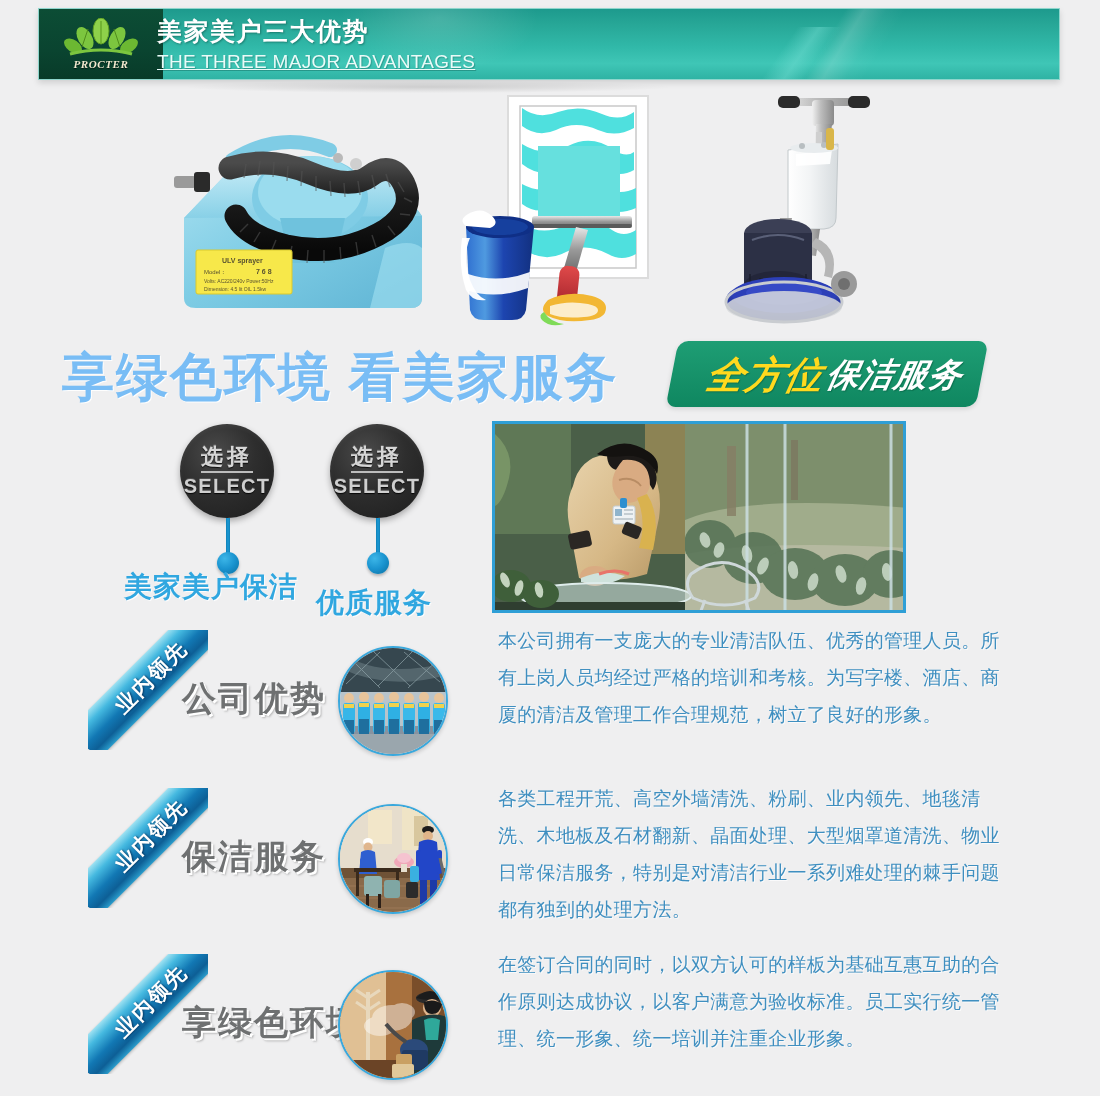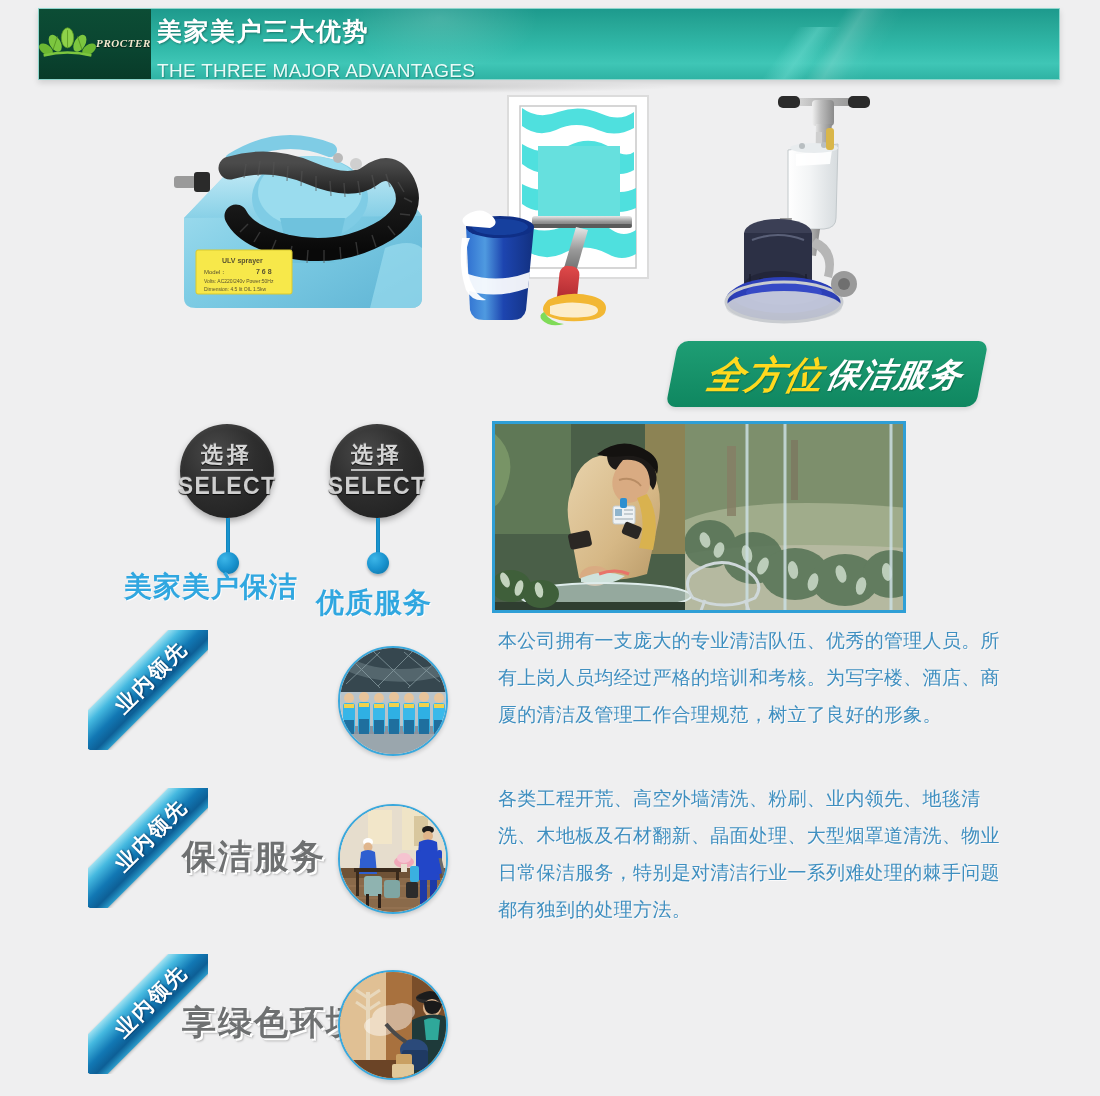--- a/index.html
+++ b/index.html
@@ -35,9 +35,9 @@
     background: linear-gradient(125deg, rgba(255,255,255,0) 40%, rgba(120,225,214,.45) 50%, rgba(255,255,255,0) 60%);
   }
   .logo-box {
-    position:absolute; left:0; top:0; width:112px; height:70px;
+    position:absolute; left:0; top:0; width:124px; height:70px;
     background: linear-gradient(180deg,#0c4d35 0%, #0a4430 60%, #083b29 100%);
-    display:flex; flex-direction:row; align-items:center; justify-content:center;
+    display:flex; flex-direction:column; align-items:center; justify-content:center;
   }
   .logo-leaves { width:74px; height:42px; display:block; }
   .logo-name {

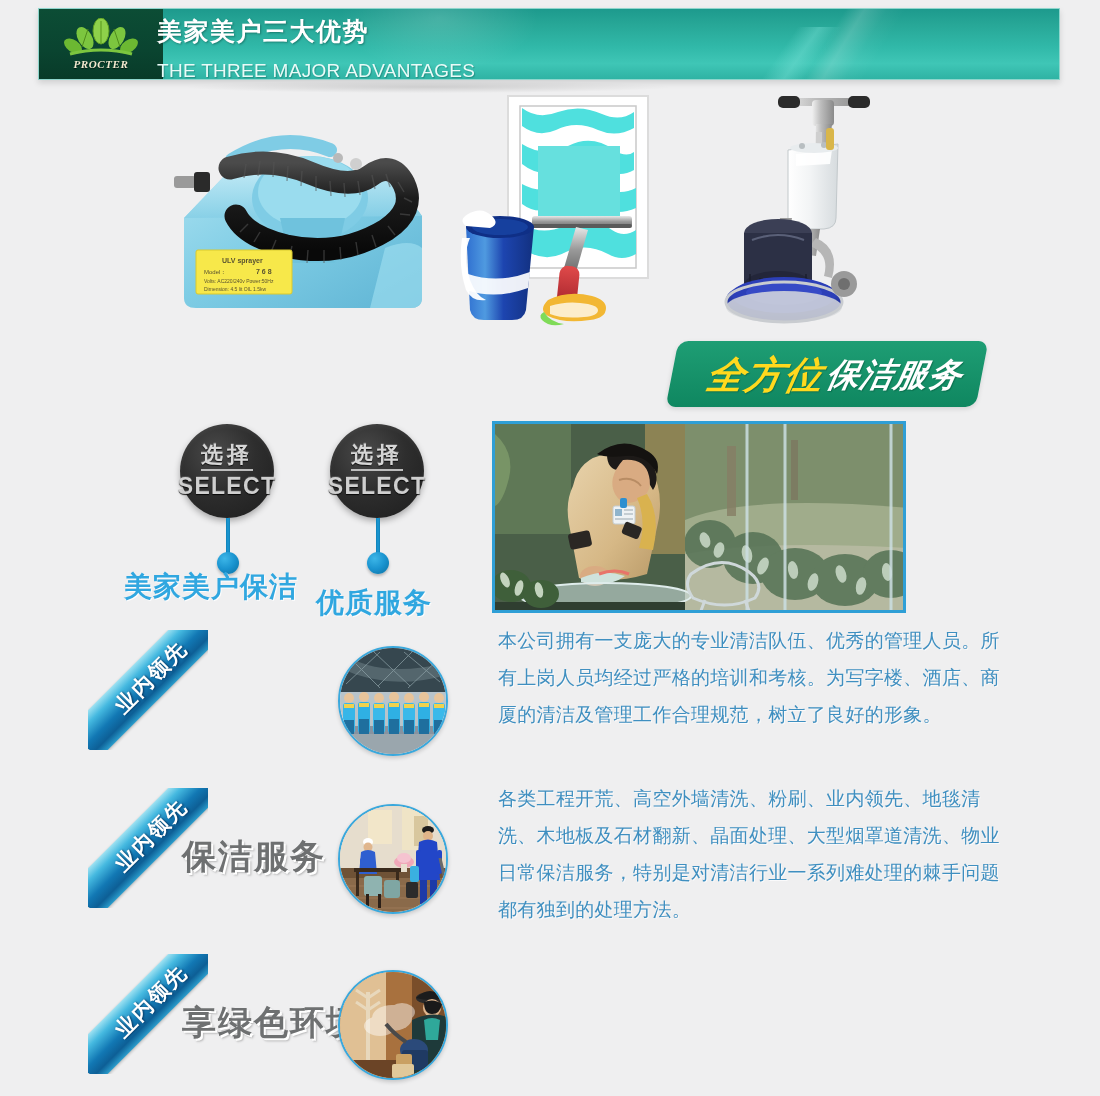--- a/index.html
+++ b/index.html
@@ -51,9 +51,10 @@
     text-shadow: 1px 1px 2px rgba(0,60,52,.45);
   }
   .hdr-en {
-    color:#e9fbf8; font-size:19px; letter-spacing:.3px; margin-top:12px;
+    color:#e9fbf8; font-size:19px; letter-spacing:.3px; margin-top:3px;
     font-family:"Liberation Sans", sans-serif;
     text-shadow: 1px 1px 1px rgba(0,60,52,.3);
+    text-decoration: underline;
   }
   .hdr-shadow {
     position:absolute; left:150px; top:73px; width:480px; height:12px;

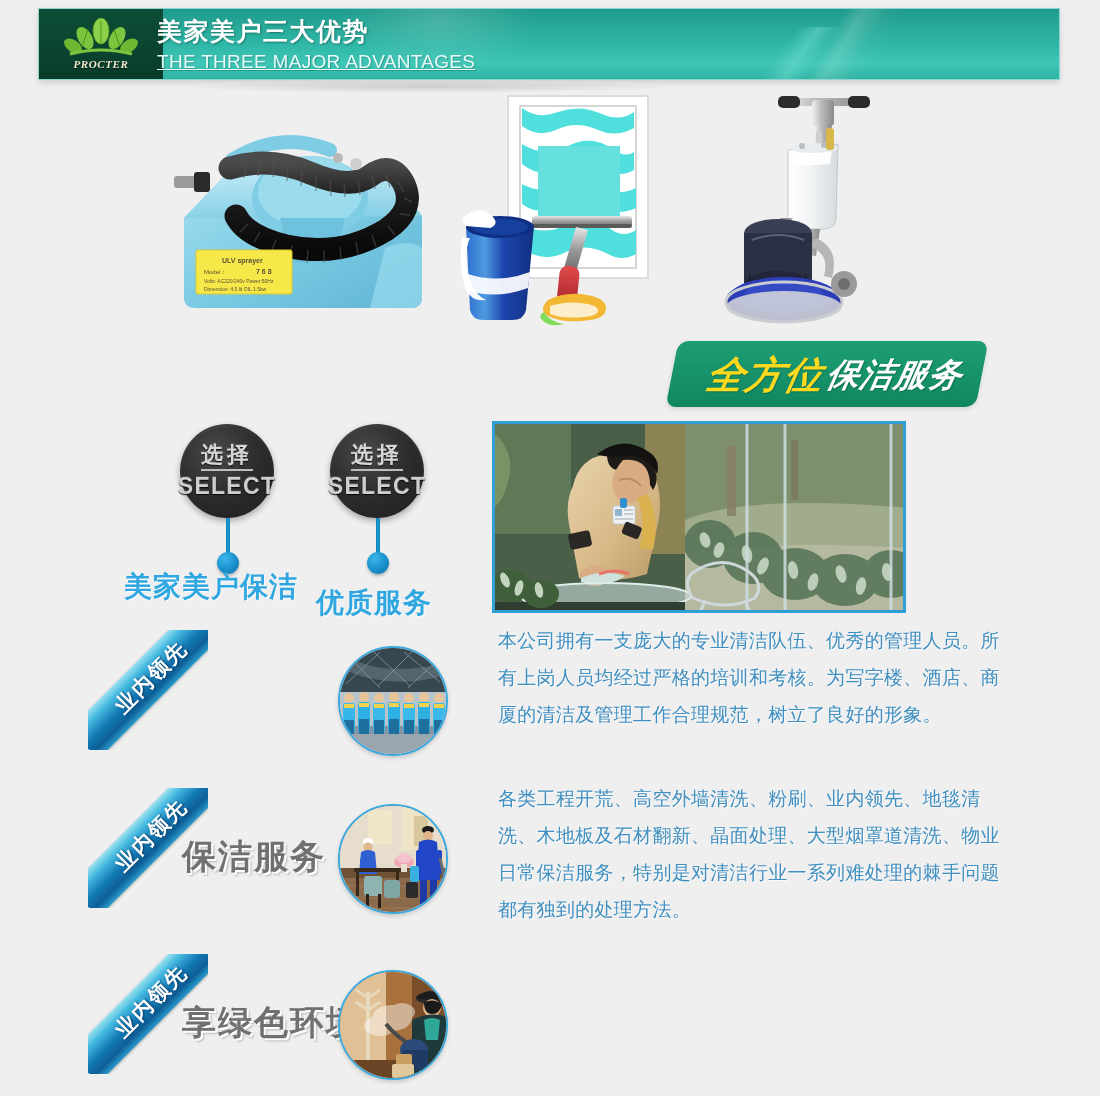--- a/index.html
+++ b/index.html
@@ -407,6 +407,7 @@
     </div>
   </div>
 
+  <div class="slogan">享绿色环境 看美家服务</div>
   <div class="green-banner"></div>
   <div class="green-banner-inner">
     <span class="gb-a">全方位</span>

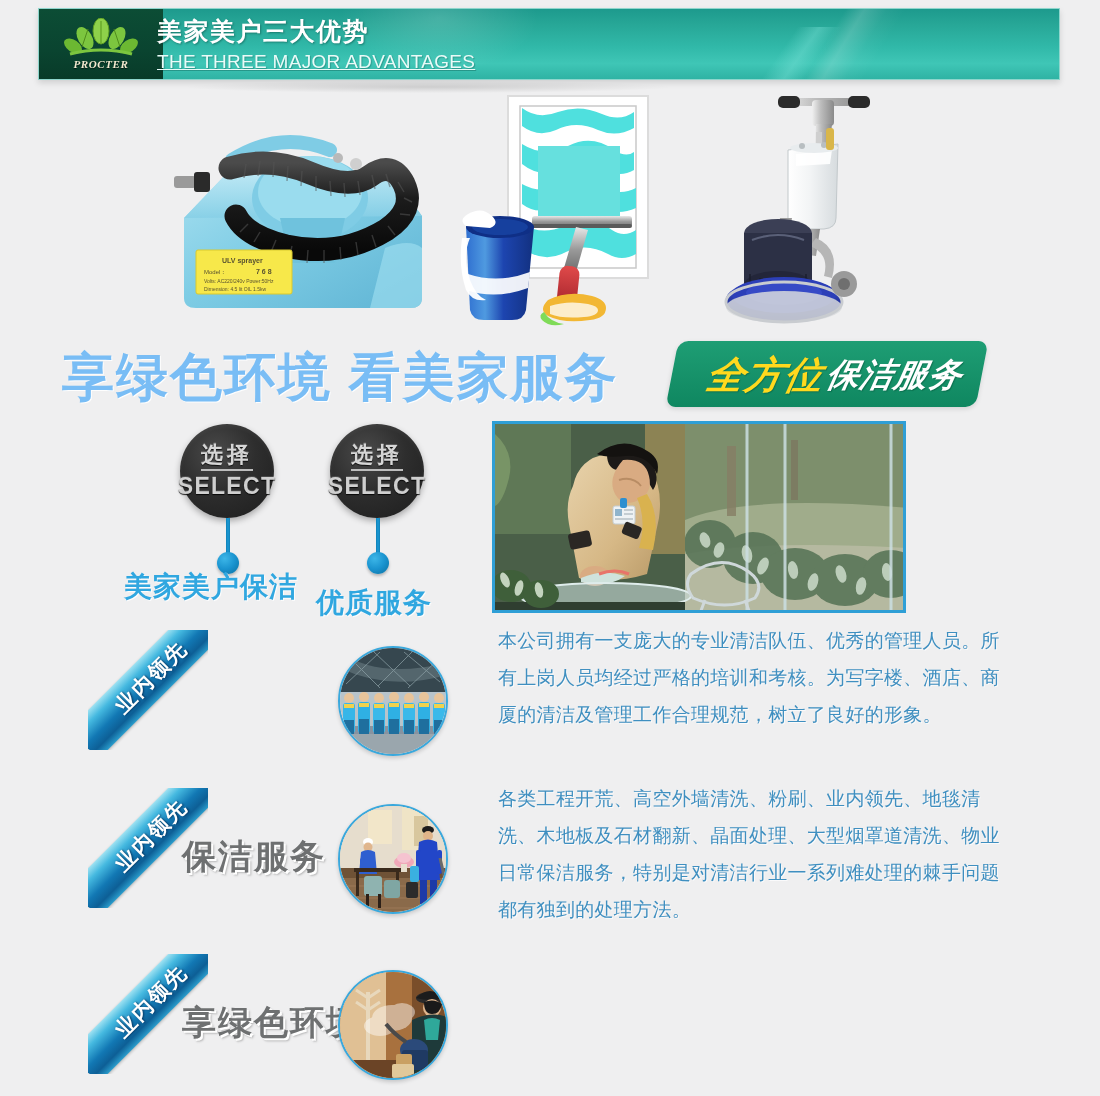--- a/index.html
+++ b/index.html
@@ -110,7 +110,7 @@
     padding-bottom:1px; border-bottom:2px solid #bdbdbd; line-height:1.15;
   }
   .sel-en {
-    color:#cfcfcf; font-size:23px; font-weight:bold; letter-spacing:1.3px;
+    color:#cfcfcf; font-size:20px; font-weight:bold; letter-spacing:1.3px;
     margin-top:2px;
     text-shadow: 0 1px 1px rgba(0,0,0,.85), 0 -1px 0 rgba(255,255,255,.15);
   }

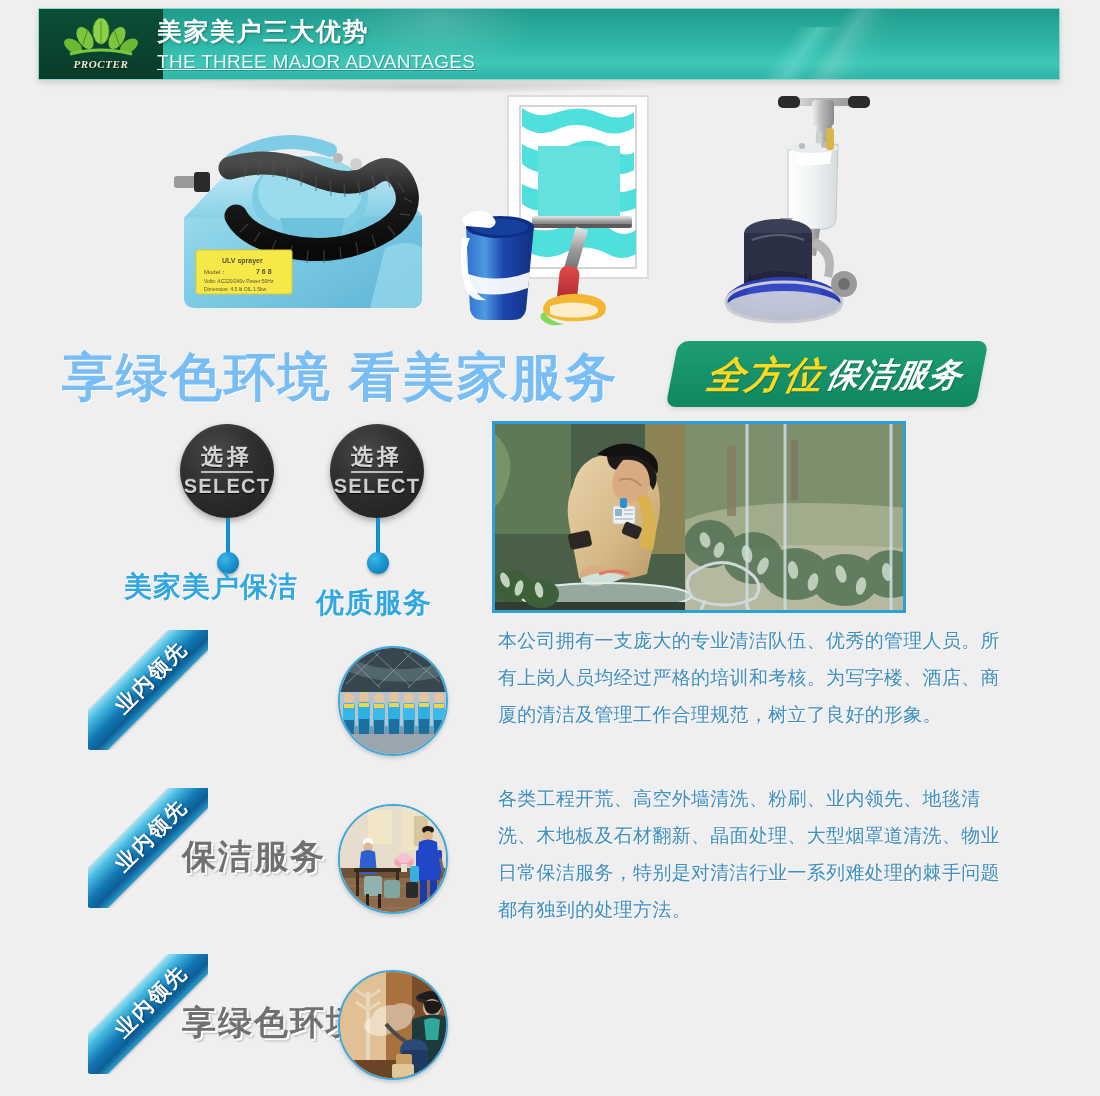--- a/index.html
+++ b/index.html
@@ -535,6 +535,7 @@
         <span class="ribbon-text">业内领先</span>
       </div>
     </div>
+    <div class="adv-title">公司优势</div>
     <div class="adv-thumb">
       <svg viewBox="0 0 110 110" width="110" height="110">
         <rect width="110" height="110" fill="#b8c4cb"></rect>

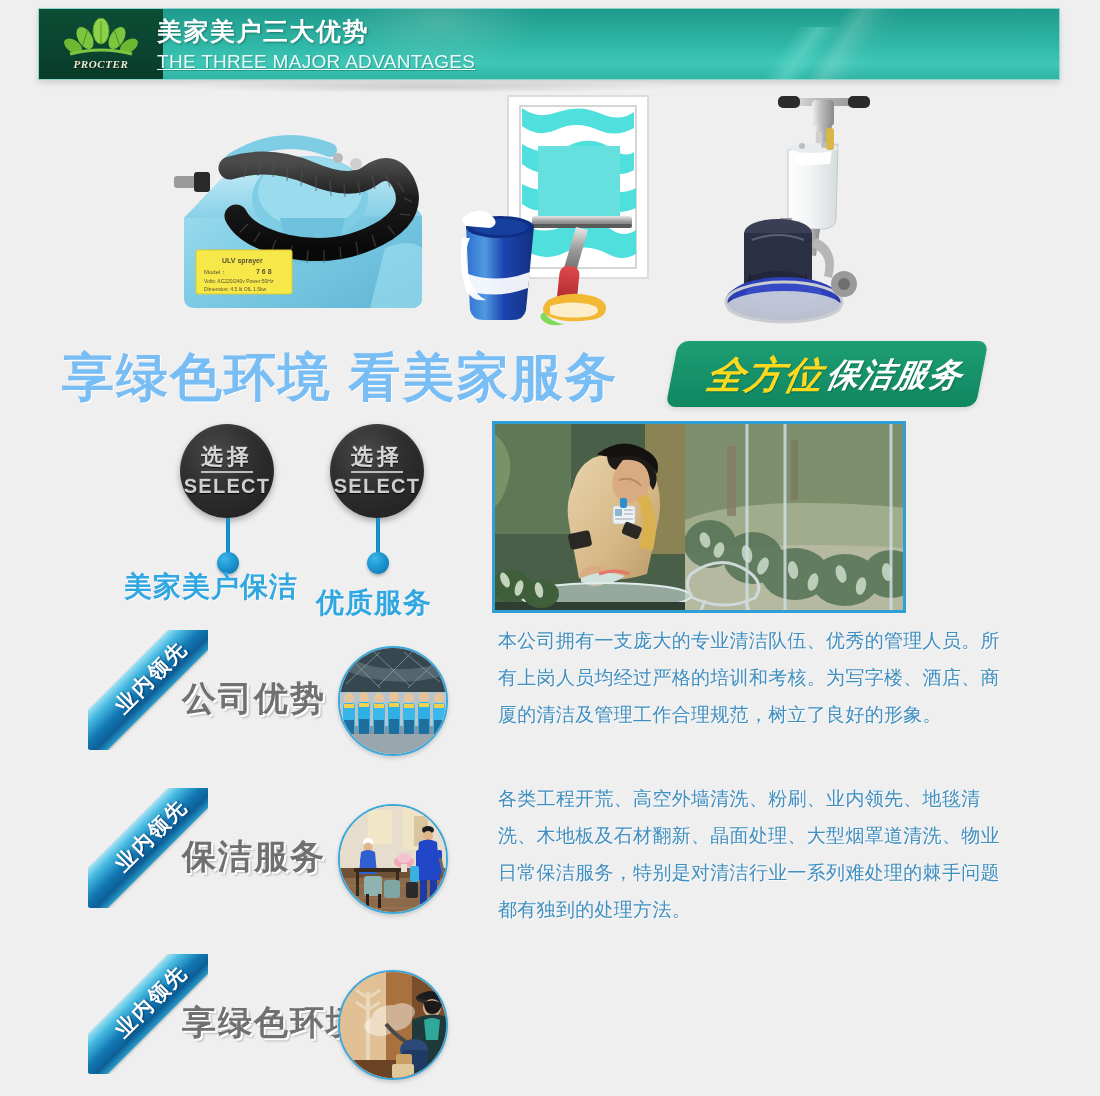--- a/index.html
+++ b/index.html
@@ -684,6 +684,7 @@
         <rect x="52" y="92" width="22" height="14" rx="2" fill="#e0c89a"></rect>
       </svg>
     </div>
+    <div class="adv-text">在签订合同的同时，以双方认可的样板为基础互惠互助的合作原则达成协议，以客户满意为验收标准。员工实行统一管理、统一形象、统一培训并注重企业形象。</div>
   </div>
 
 </div>

